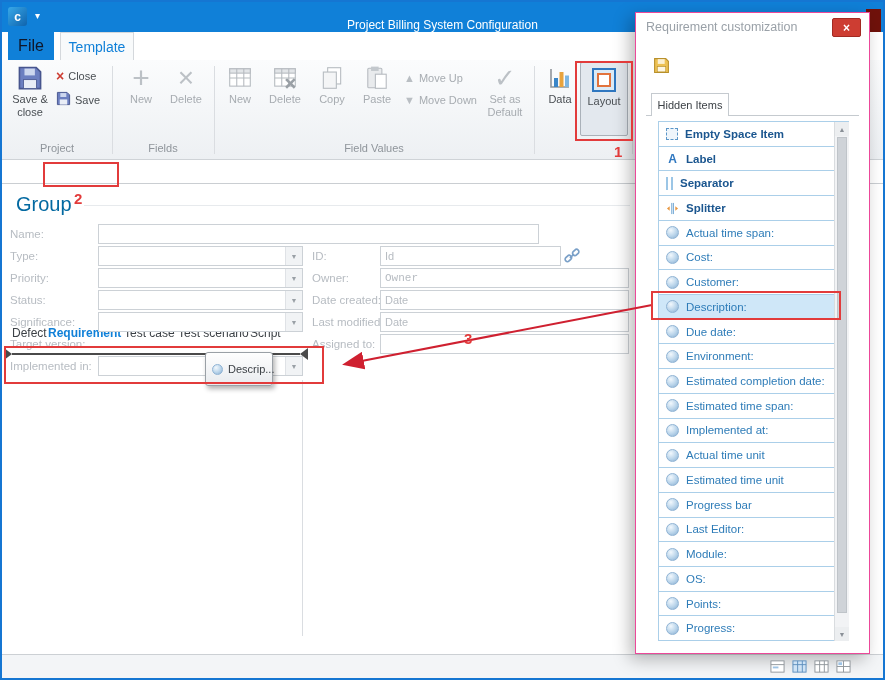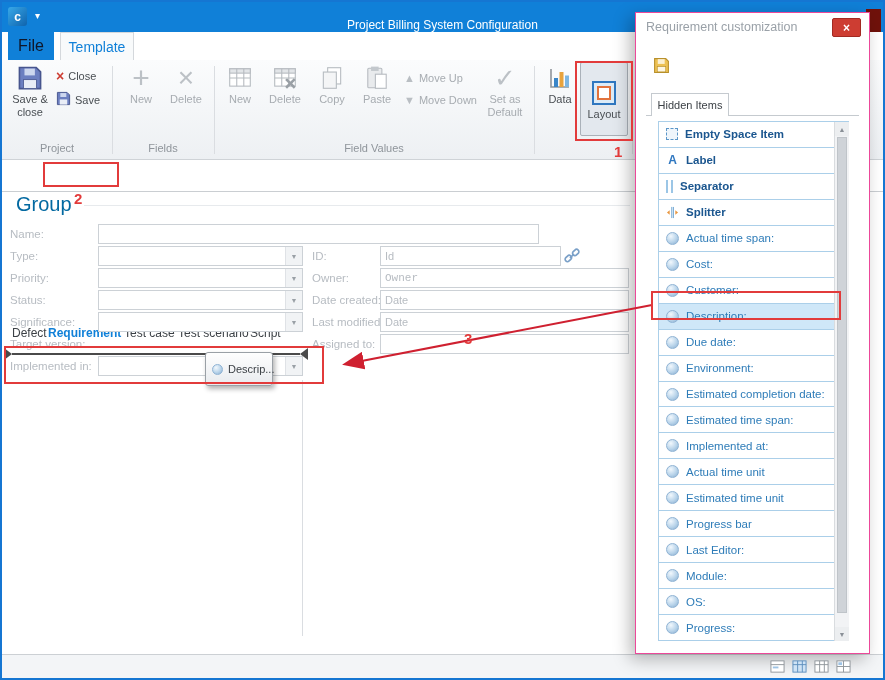--- a/index.html
+++ b/index.html
@@ -32,7 +32,7 @@
 .check28{font-size:26px;color:#bcc1c6;line-height:26px}
 .xred{color:#cd3d32;font-weight:bold;font-size:14px;line-height:14px}
 .mvarrow{font-size:11px;color:#b9bec3}
-.sel-btn{top:2px;height:74px;background:#e3e8ee;border:1px solid #aab1b9;border-radius:2px;padding-top:16px}
+.sel-btn{top:2px;height:74px;background:#e3e8ee;border:1px solid #aab1b9;border-radius:2px;padding-top:3px}
 
 
 .docbar{position:absolute;left:0;top:158px;right:0;height:32px;background:#fff;border-bottom:1px solid #caced2}

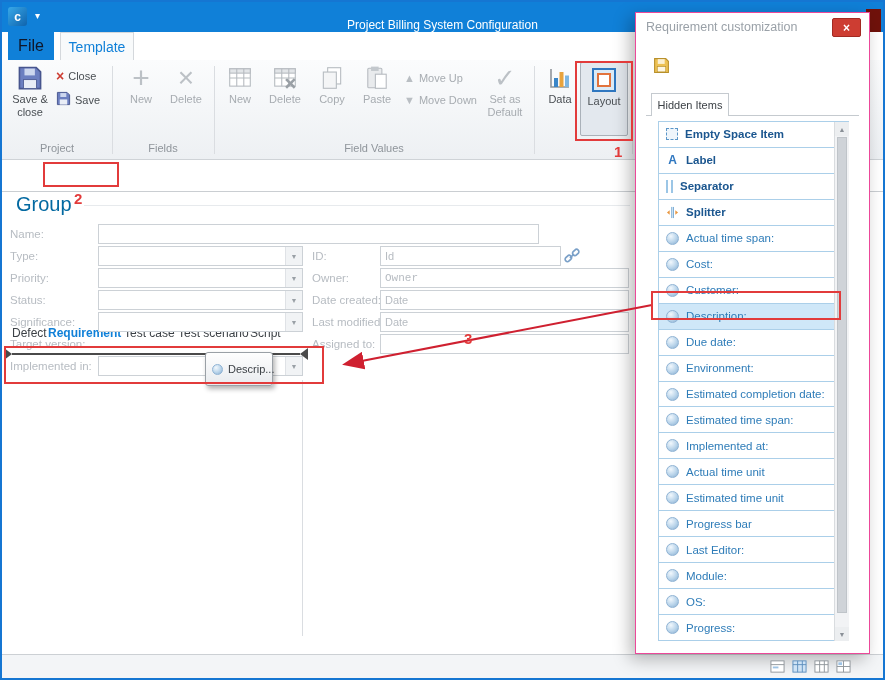--- a/index.html
+++ b/index.html
@@ -35,7 +35,7 @@
 .sel-btn{top:2px;height:74px;background:#e3e8ee;border:1px solid #aab1b9;border-radius:2px;padding-top:3px}
 
 
-.docbar{position:absolute;left:0;top:158px;right:0;height:32px;background:#fff;border-bottom:1px solid #caced2}
+.docbar{position:absolute;left:0;top:158px;right:0;height:24px;background:#fff;border-bottom:1px solid #caced2}
 .doctab{position:absolute;top:166px;font-size:12px;color:#3c4146;white-space:nowrap}
 .doctab.active{color:#1080d8;font-weight:bold}
 

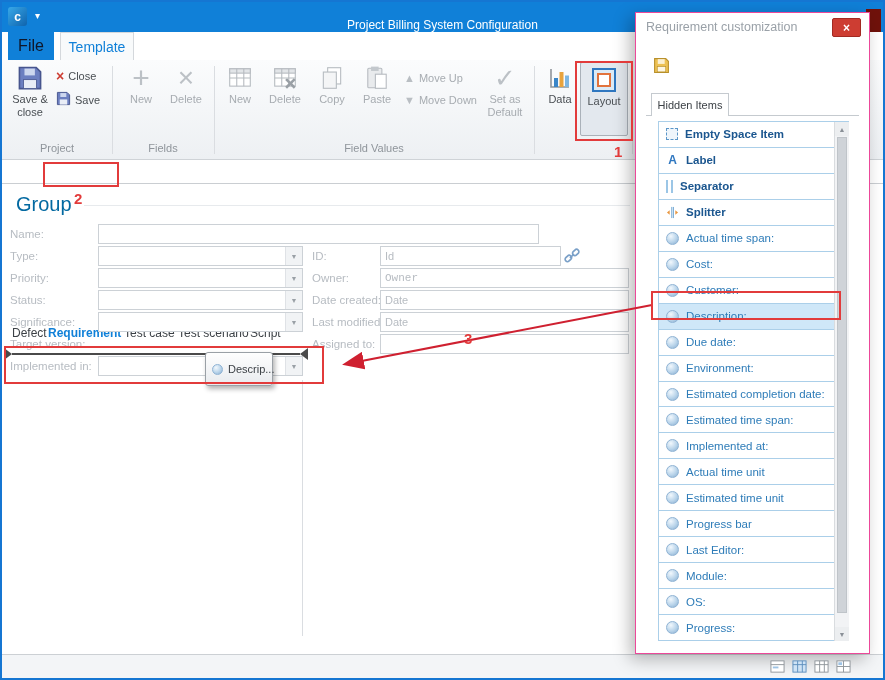--- a/index.html
+++ b/index.html
@@ -416,6 +416,10 @@
         </div>
       <div class="hi-item">
           <span class="sphere"></span>
+          <span>Points:</span>
+        </div>
+      <div class="hi-item">
+          <span class="sphere"></span>
           <span>Progress:</span>
         </div>
 

